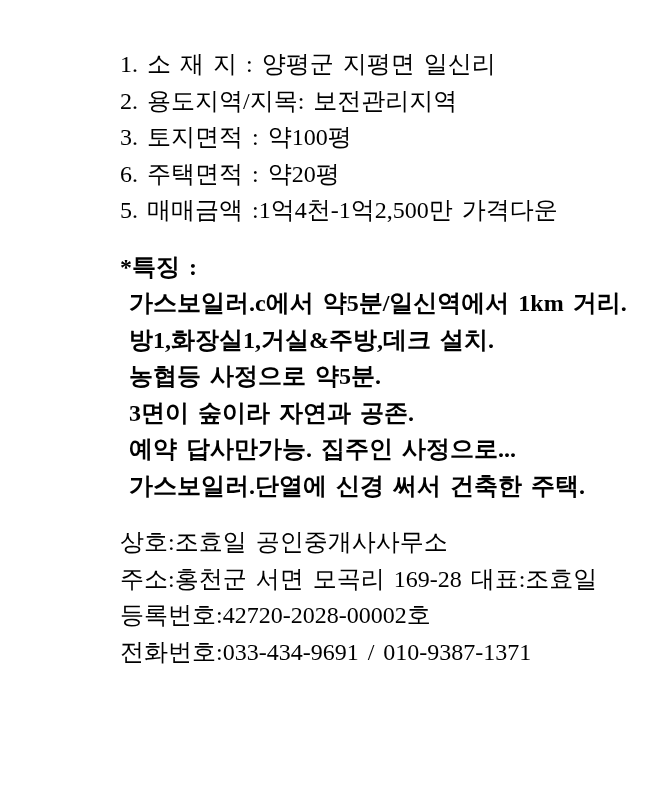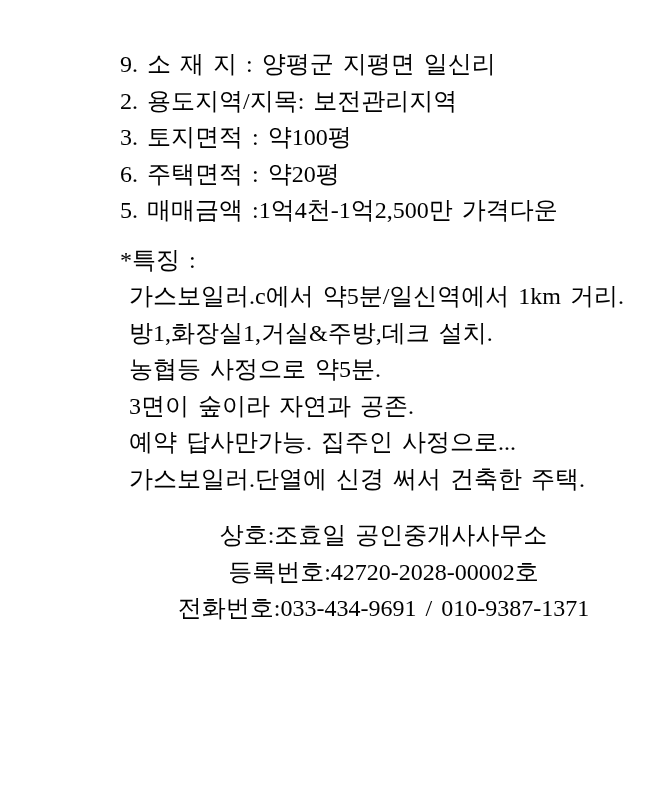--- a/index.html
+++ b/index.html
@@ -36,7 +36,7 @@
 <div class="doc">
 
   <div class="block-details">
-    <p>9. 소 재 지 : 양평군 지평면 일신리</p>
+    <p>1. 소 재 지 : 양평군 지평면 일신리</p>
     <p>2. 용도지역/지목: 보전관리지역</p>
     <p>3. 토지면적 : 약100평</p>
     <p>6. 주택면적 : 약20평</p>

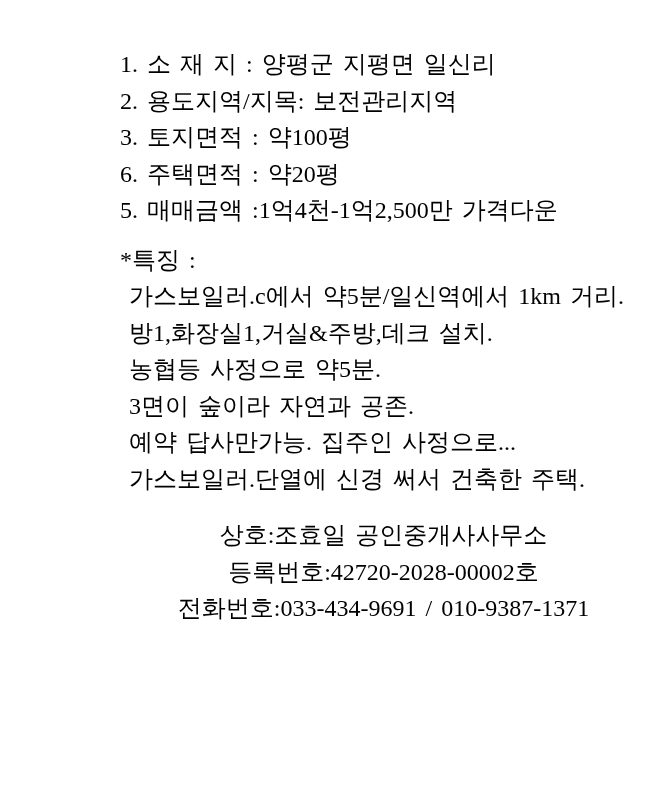--- a/index.html
+++ b/index.html
@@ -27,7 +27,7 @@
     margin: 0;
     white-space: pre;
   }
-  .block-features { margin-top: 13px; }
+  .block-features { margin-top: 20px; font-weight: bold; }
   .block-agency   { margin-top: 20px; text-align: center; }
 </style>
 </head>

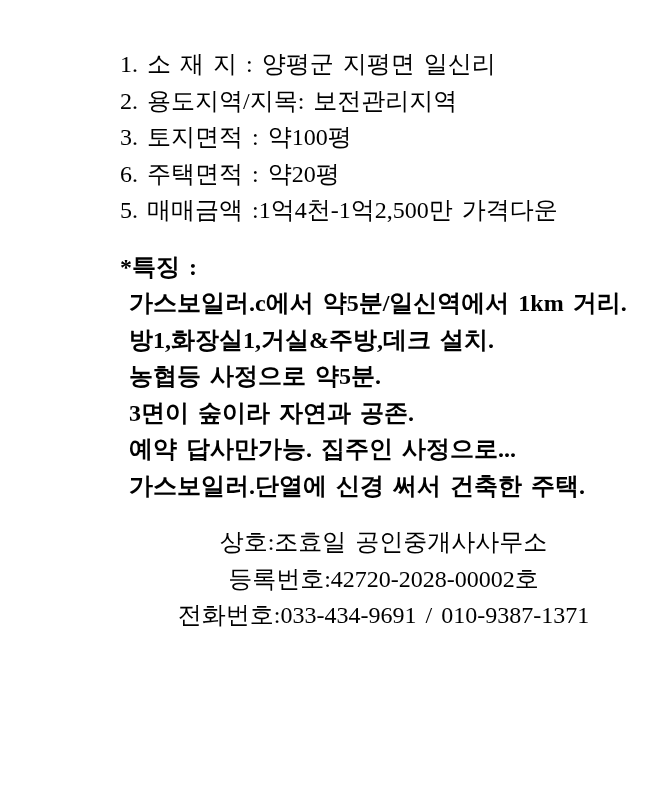--- a/index.html
+++ b/index.html
@@ -28,7 +28,7 @@
     white-space: pre;
   }
   .block-features { margin-top: 20px; font-weight: bold; }
-  .block-agency   { margin-top: 20px; text-align: center; }
+  .block-agency   { margin-top: 20px; }
 </style>
 </head>
 <body>

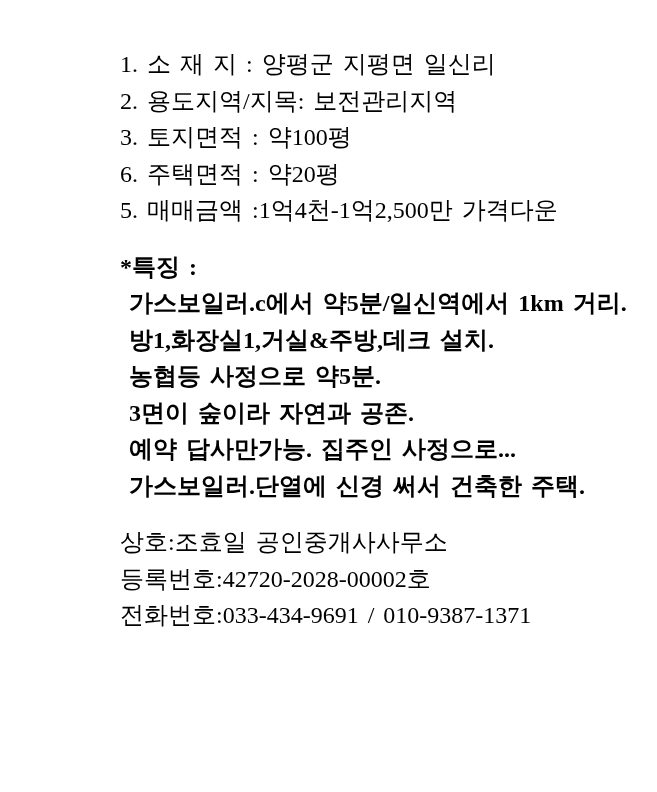--- a/index.html
+++ b/index.html
@@ -55,6 +55,7 @@
 
   <div class="block-agency">
     <p>상호:조효일 공인중개사사무소</p>
+    <p>주소:홍천군 서면 모곡리 169-28 대표:조효일</p>
     <p>등록번호:42720-2028-00002호</p>
     <p>전화번호:033-434-9691 / 010-9387-1371</p>
   </div>

